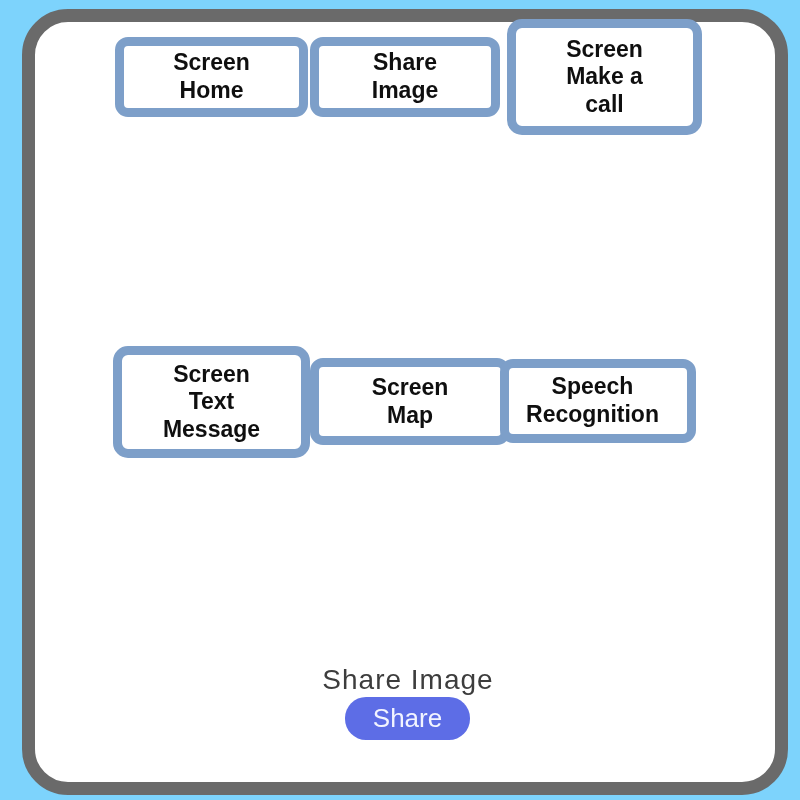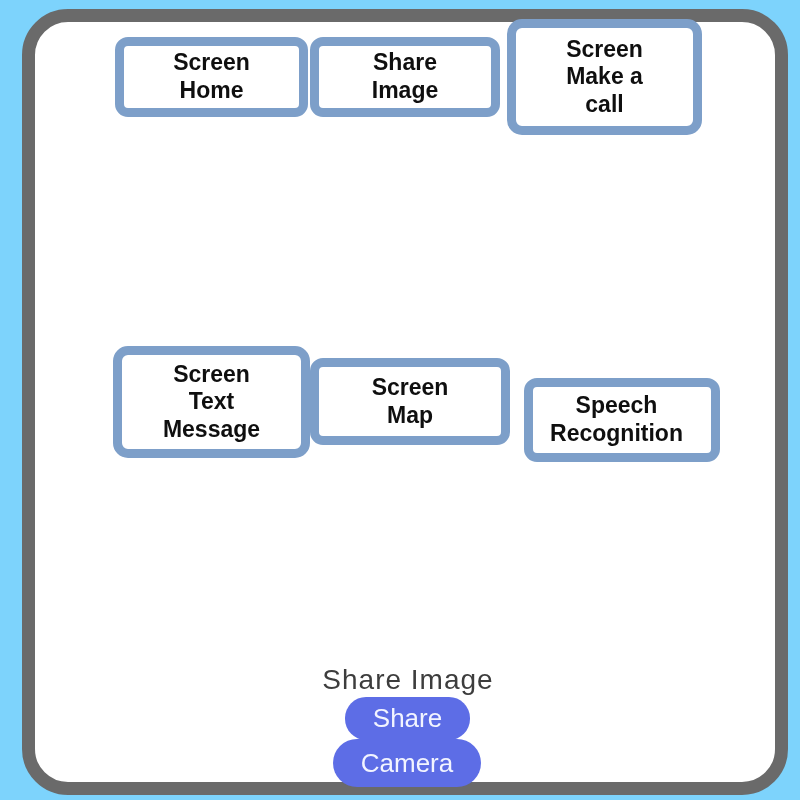--- a/index.html
+++ b/index.html
@@ -54,7 +54,7 @@
   .btn-make-call      { left: 507px; top: 19px;  width: 195px; height: 116px; border-radius: 15px; }
   .btn-text-message   { left: 113px; top: 346px; width: 197px; height: 112px; border-radius: 15px; }
   .btn-screen-map     { left: 310px; top: 358px; width: 200px; height: 87px; }
-  .btn-speech-recog   { left: 524px; top: 359px; width: 196px; height: 84px; margin-top: 19px; }
+  .btn-speech-recog   { left: 500px; top: 359px; width: 196px; height: 84px; }
   .btn-speech-recog span {
     display: block;
     white-space: pre-line;

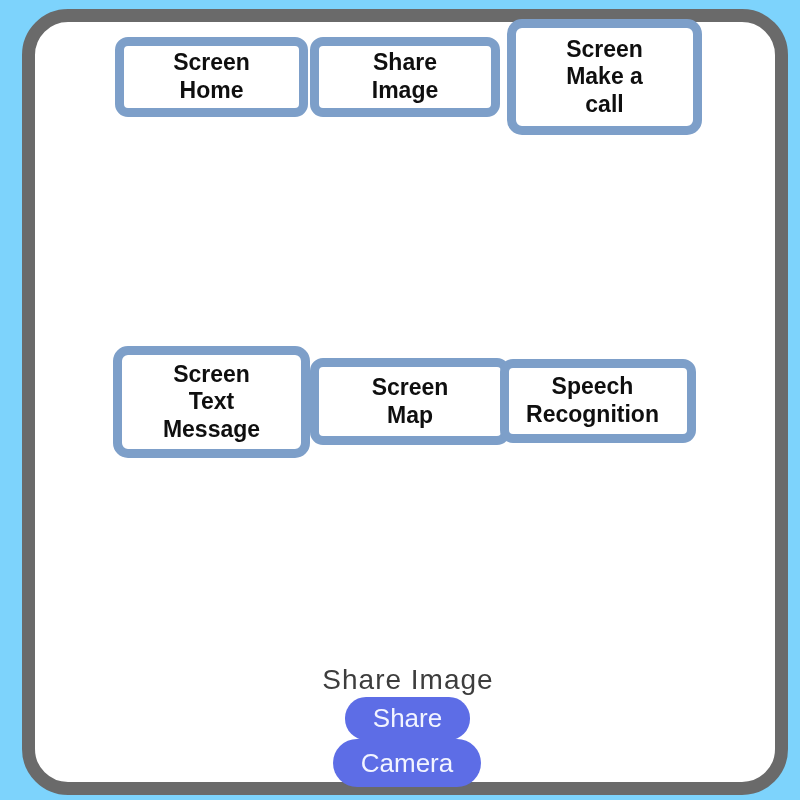--- a/index.html
+++ b/index.html
@@ -125,7 +125,6 @@
 
   <button class="pill-btn pill-share">Share</button>
 
-  <button class="pill-btn pill-camera">Camera</button>
 
 </div>
 

